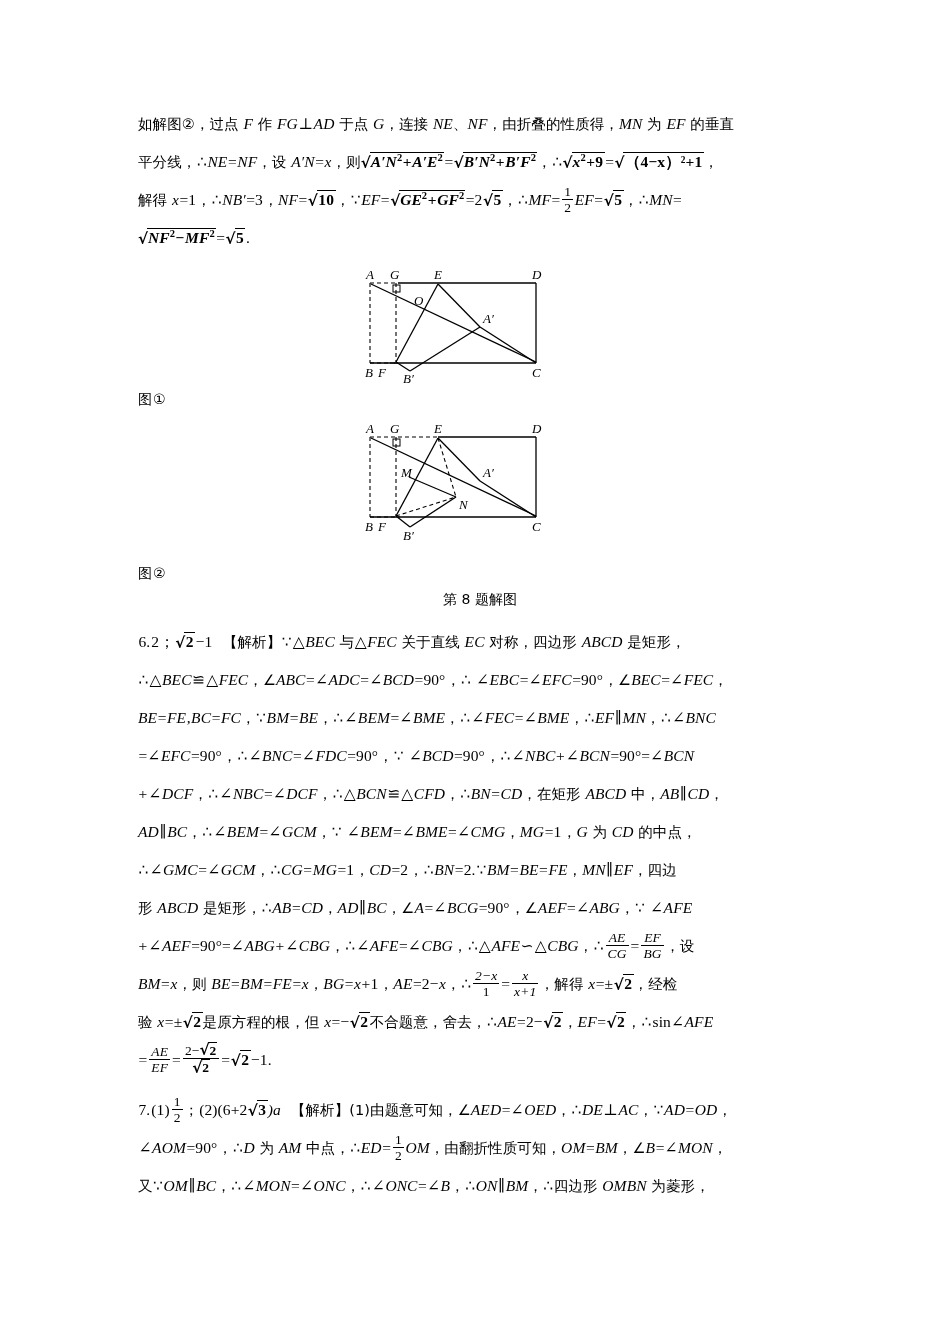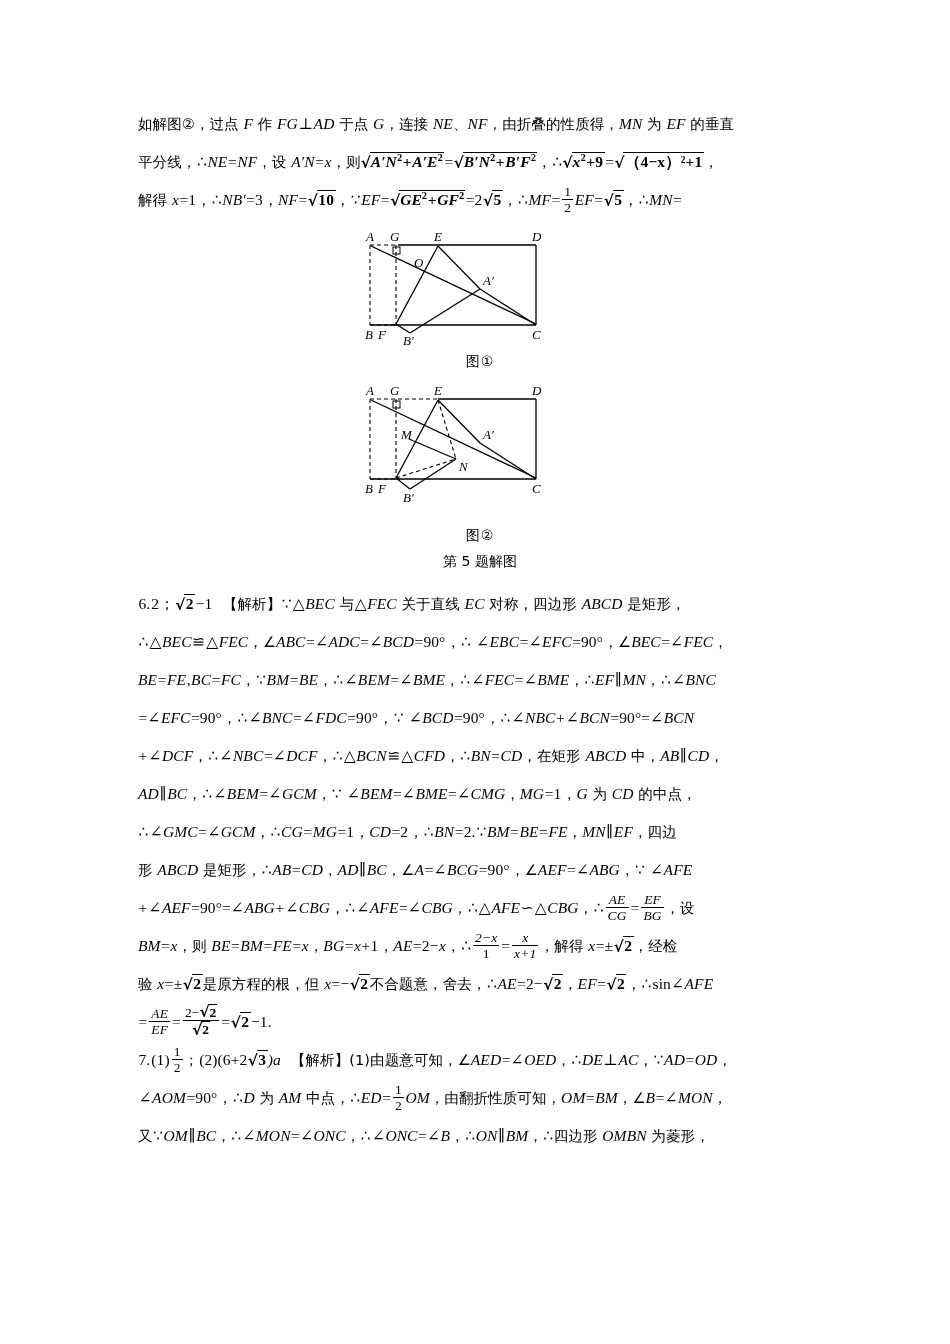--- a/index.html
+++ b/index.html
@@ -127,6 +127,7 @@
 
     <span class="ln"><span class="cn">解得 </span><span class="it">x</span><span class="op">=1</span><span class="cn">，</span><span class="op">∴</span><span class="it">NB′</span><span class="op">=3</span><span class="cn">，</span><span class="it">NF</span><span class="op">=</span><span class="rad"><span class="bar"><span class="op">10</span></span></span><span class="cn">，</span><span class="op">∵</span><span class="it">EF</span><span class="op">=</span><span class="rad"><span class="bar"><span class="it">GE</span><sup>2</sup><span class="op">+</span><span class="it">GF</span><sup>2</sup></span></span><span class="op">=2</span><span class="rad"><span class="bar"><span class="op">5</span></span></span><span class="cn">，</span><span class="op">∴</span><span class="it">MF</span><span class="op">=</span><span class="frac"><span class="num">1</span><span class="den">2</span></span><span class="it">EF</span><span class="op">=</span><span class="rad"><span class="bar"><span class="op">5</span></span></span><span class="cn">，</span><span class="op">∴</span><span class="it">MN</span><span class="op">=</span></span>
 
+    <span class="ln"><span class="rad"><span class="bar"><span class="it">NF</span><sup>2</sup><span class="op">−</span><span class="it">MF</span><sup>2</sup></span></span><span class="op">=</span><span class="rad"><span class="bar"><span class="op">5</span></span></span><span class="op">.</span></span>
   </div>
 
   <div class="figwrap" style="margin-top:8px;">

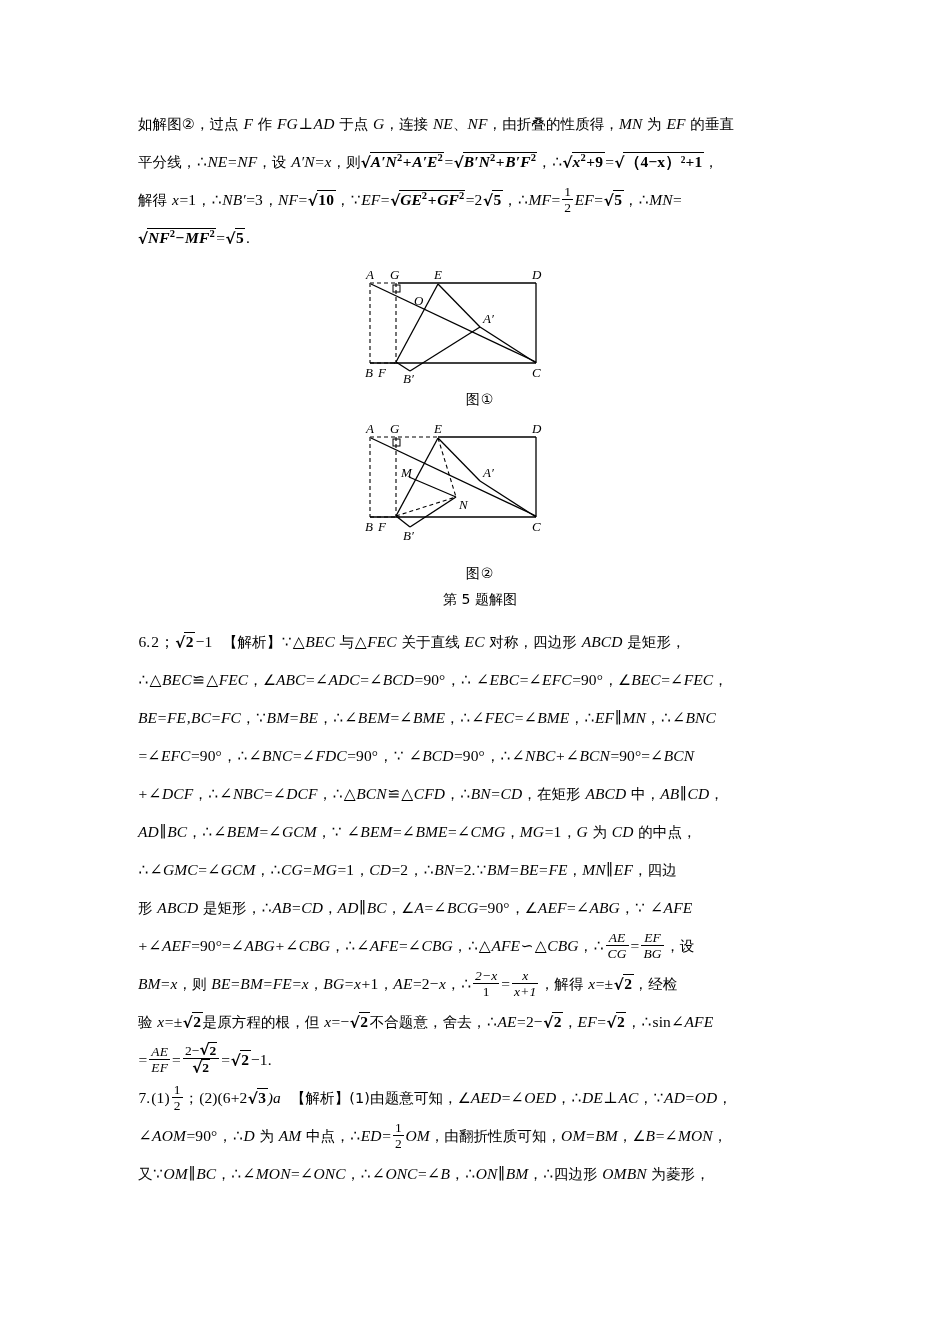--- a/index.html
+++ b/index.html
@@ -102,7 +102,7 @@
     font-size: 14px;
   }
   .fig-label {
-    text-align: center;
+    text-align: left;
     font-family: "DejaVu Sans", "Liberation Sans", sans-serif;
     font-size: 14px;
     letter-spacing: 1px;

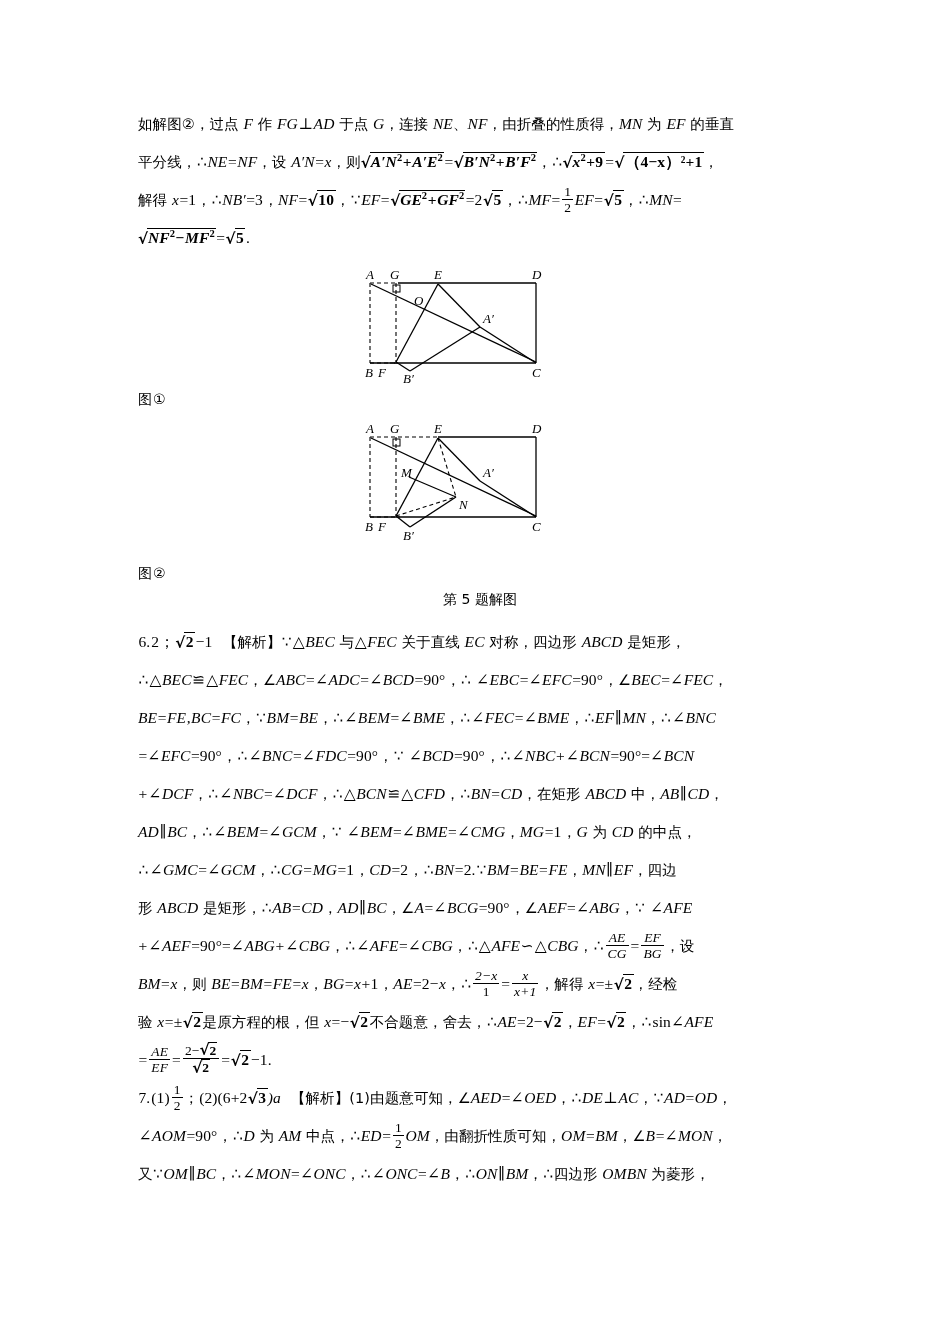--- a/index.html
+++ b/index.html
@@ -221,7 +221,7 @@
       <text x="394" y="112">C</text>
     </svg>
     <div class="fig-label" style="margin-top:20px;">图②</div>
-    <div class="fig-caption" style="margin-top:8px;">第 5 题解图</div>
+    <div class="fig-caption" style="margin-top:8px;">第 8 题解图</div>
   </div>
 
   <div class="para" style="margin-top:14px;">

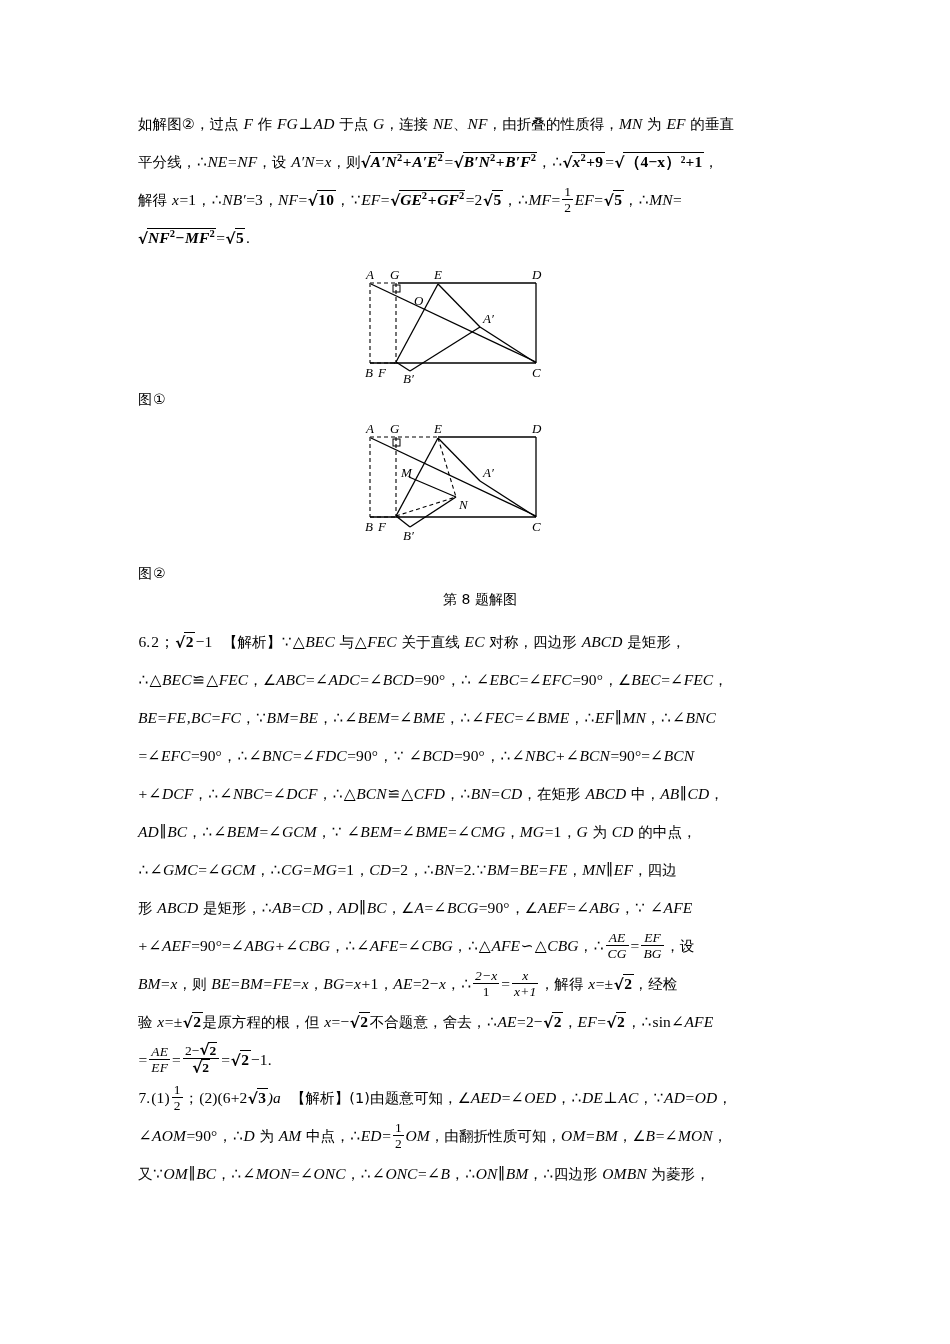--- a/index.html
+++ b/index.html
@@ -251,7 +251,7 @@
     <span class="ln"><span class="op">=</span><span class="frac"><span class="num it">AE</span><span class="den it">EF</span></span><span class="op">=</span><span class="frac"><span class="num"><span>2−</span><span class="rad"><span class="bar"><span>2</span></span></span></span><span class="den"><span class="rad"><span class="bar"><span>2</span></span></span></span></span><span class="op">=</span><span class="rad"><span class="bar"><span class="op">2</span></span></span><span class="op">−1.</span></span>
   </div>
 
-  <div class="para" style="">
+  <div class="para" style="margin-top:12px;">
 
     <span class="ln"><span class="op">7.</span><span class="op">(1)</span><span class="frac"><span class="num">1</span><span class="den">2</span></span><span class="cn">；</span><span class="op">(2)(6+2</span><span class="rad"><span class="bar"><span class="op">3</span></span></span><span class="it">)a</span><span class="cn" style="margin-left:10px;">【解析】</span><span class="cn">(1)由题意可知，∠</span><span class="it">AED</span><span class="op">=∠</span><span class="it">OED</span><span class="cn">，</span><span class="op">∴</span><span class="it">DE</span><span class="op">⊥</span><span class="it">AC</span><span class="cn">，</span><span class="op">∵</span><span class="it">AD</span><span class="op">=</span><span class="it">OD</span><span class="cn">，</span></span>
 

